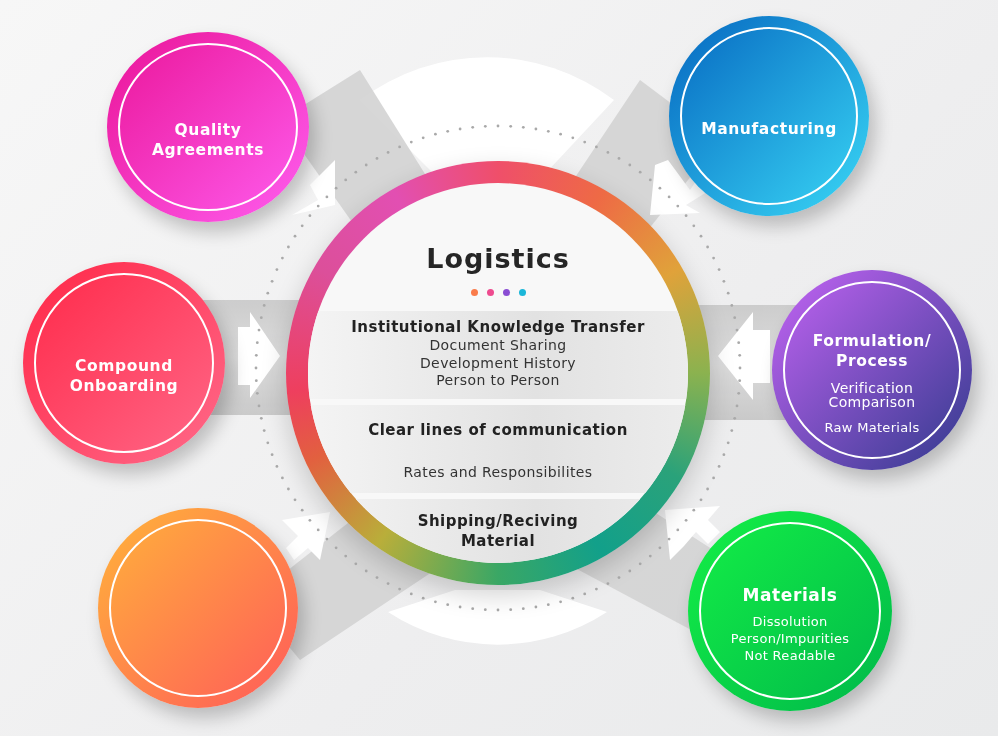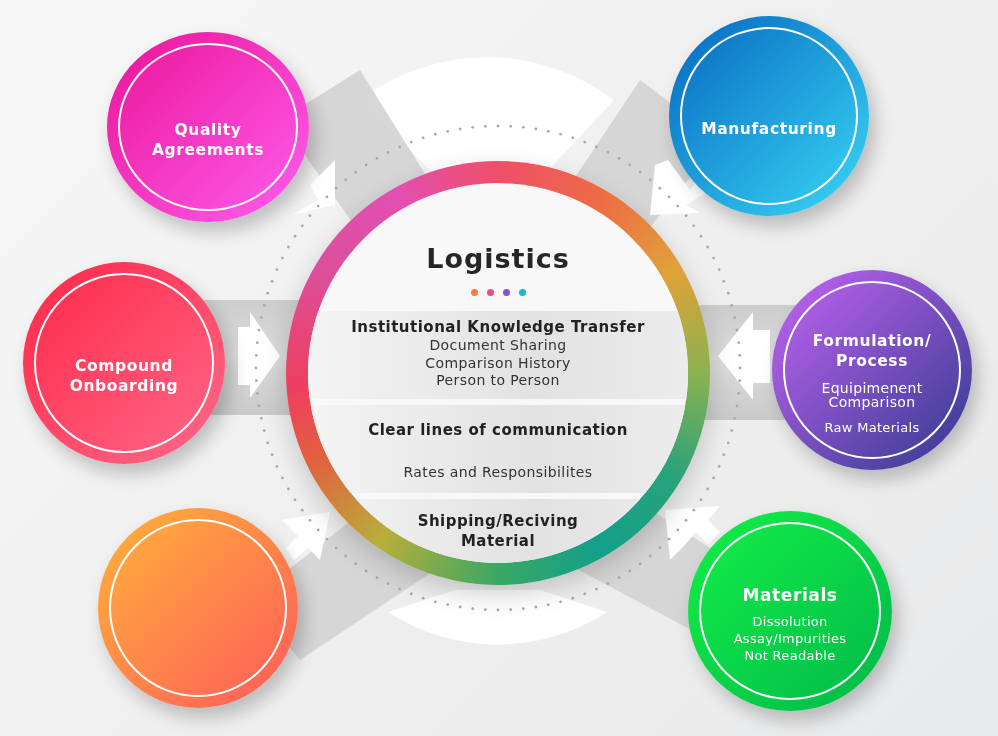--- a/index.html
+++ b/index.html
@@ -266,7 +266,7 @@
       <div class="band" style="top:128px;height:88px;padding-top:6px;box-sizing:border-box;">
         <div class="bh">Institutional Knowledge Transfer</div>
         <div class="bs">Document Sharing</div>
-        <div class="bs">Comparison History</div>
+        <div class="bs">Development History</div>
         <div class="bs">Person to Person</div>
       </div>
 

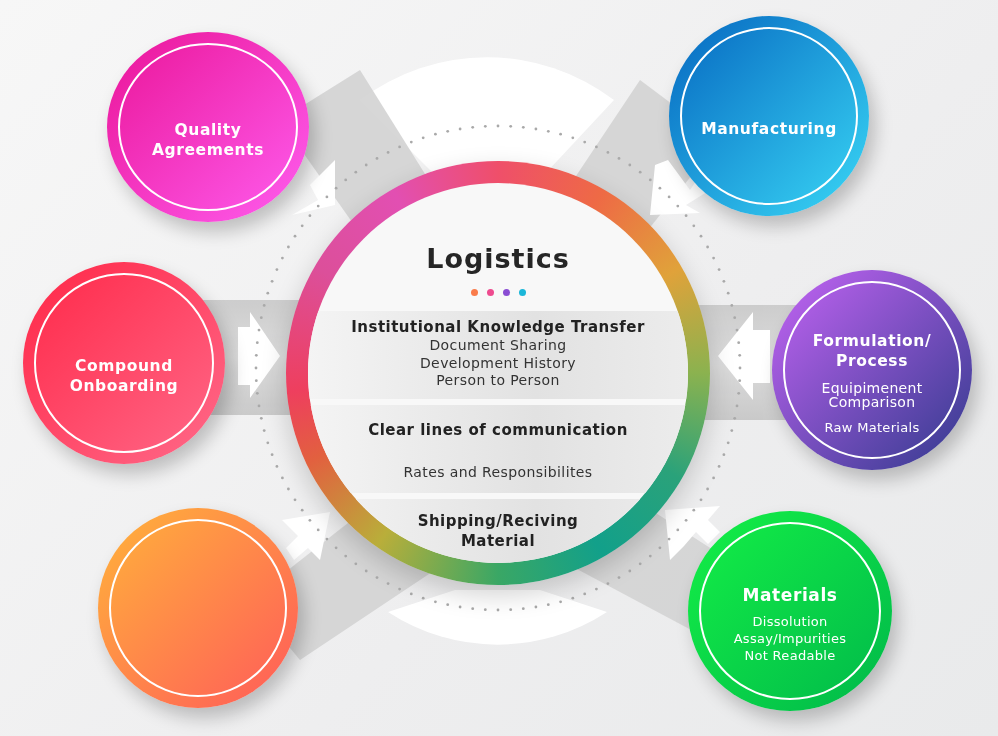--- a/index.html
+++ b/index.html
@@ -232,7 +232,7 @@
     <div class="content">
       <div class="title">Formulation/
 Process</div>
-      <div class="sub" style="margin-top:10px;font-size:14px;line-height:14px;">Equipimenent</div>
+      <div class="sub" style="margin-top:10px;font-size:14px;line-height:14px;">Verification</div>
       <div class="sub" style="font-size:14px;line-height:14px;">Comparison</div>
       <div class="sub" style="margin-top:10px;">Raw Materials</div>
     </div>

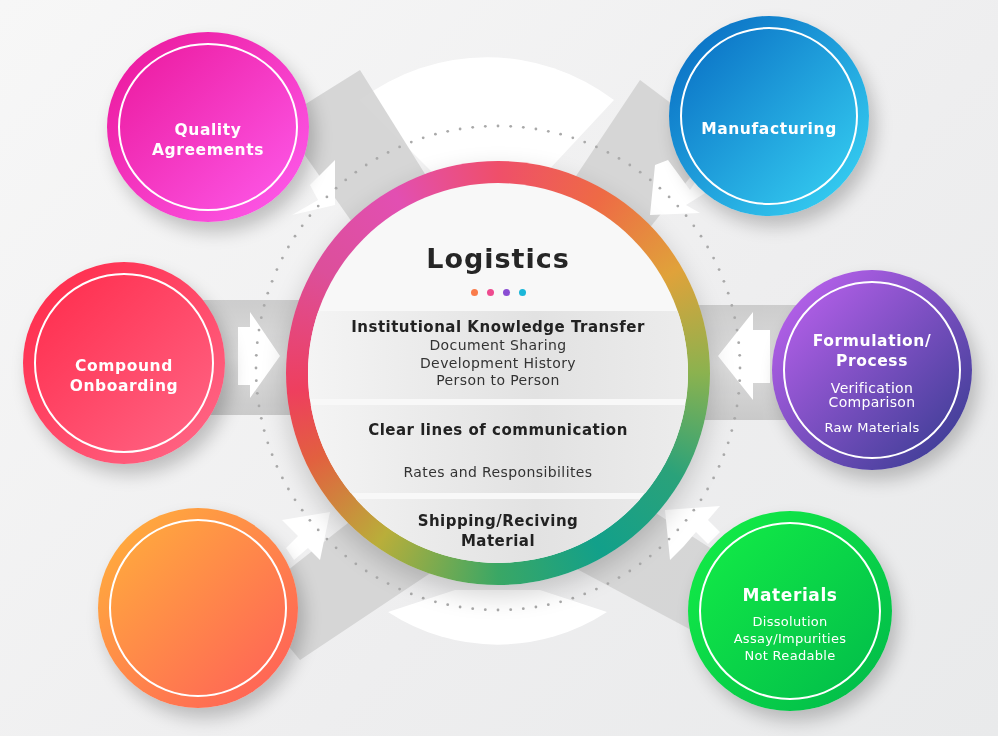--- a/index.html
+++ b/index.html
@@ -247,7 +247,7 @@
     <div class="content">
       <div class="title" style="font-size:17px;">Materials</div>
       <div class="sub" style="margin-top:8px;">Dissolution</div>
-      <div class="sub">Assay/Impurities</div>
+      <div class="sub">Person/Impurities</div>
       <div class="sub">Not Readable</div>
     </div>
   </div>

